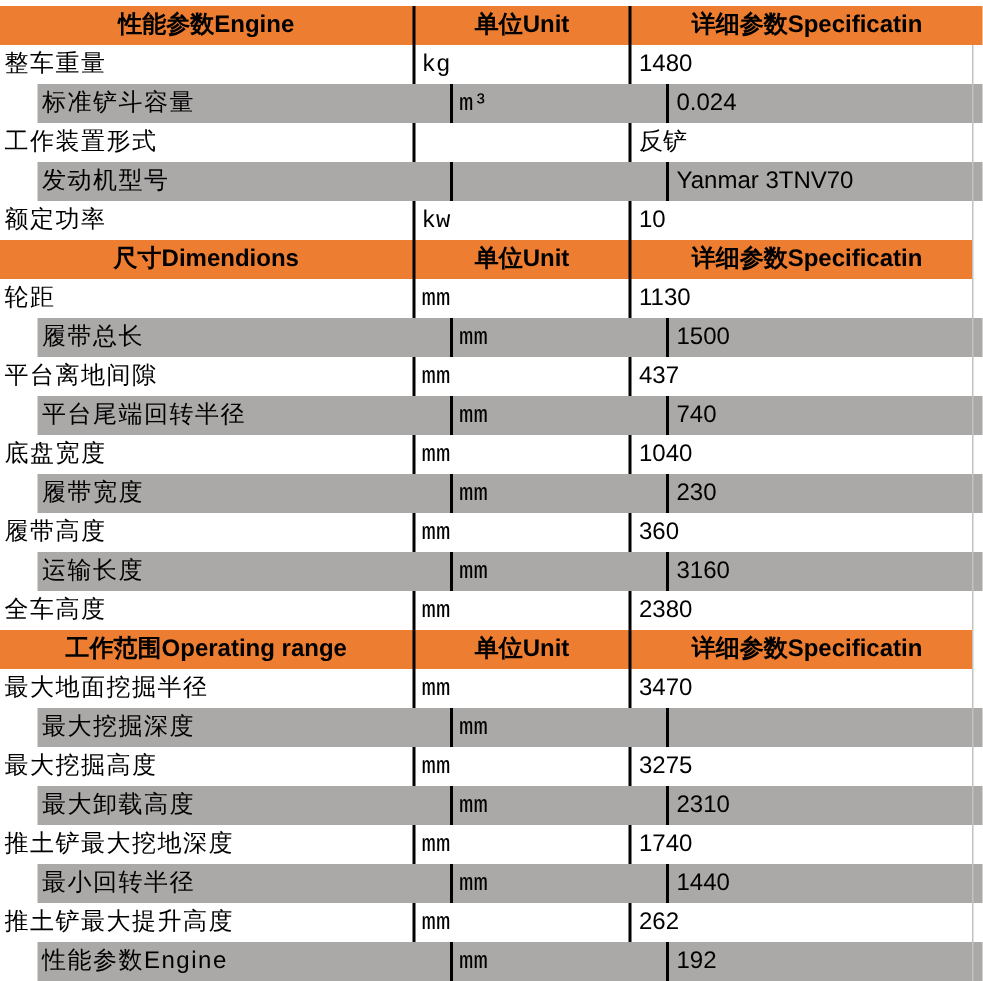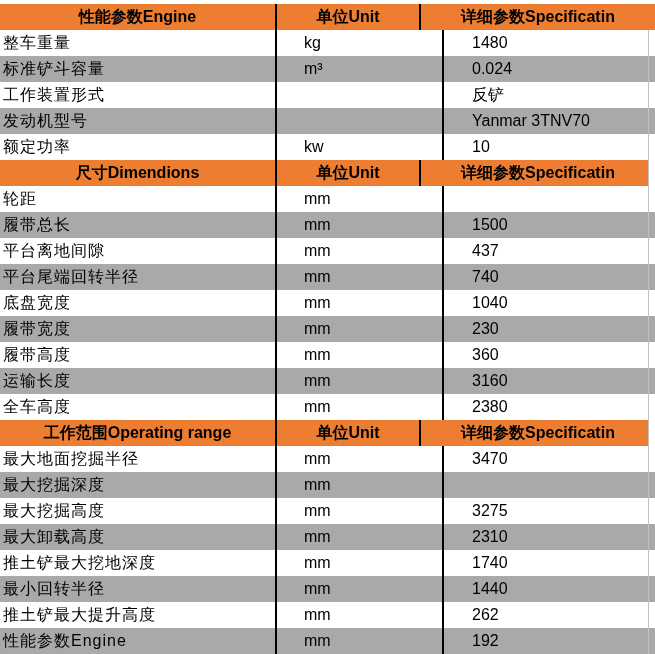--- a/index.html
+++ b/index.html
@@ -29,7 +29,7 @@
     padding-left: 0; letter-spacing: 0;
     font-family: "Liberation Sans", sans-serif;
   }
-  .data-row { background: #ffffff; gap: 23px; }
+  .data-row { background: #ffffff; }
   .data-row.alt { background: #ABA9A8; }
   #right-gridline {
     position: absolute; left: 648px; top: 30px;

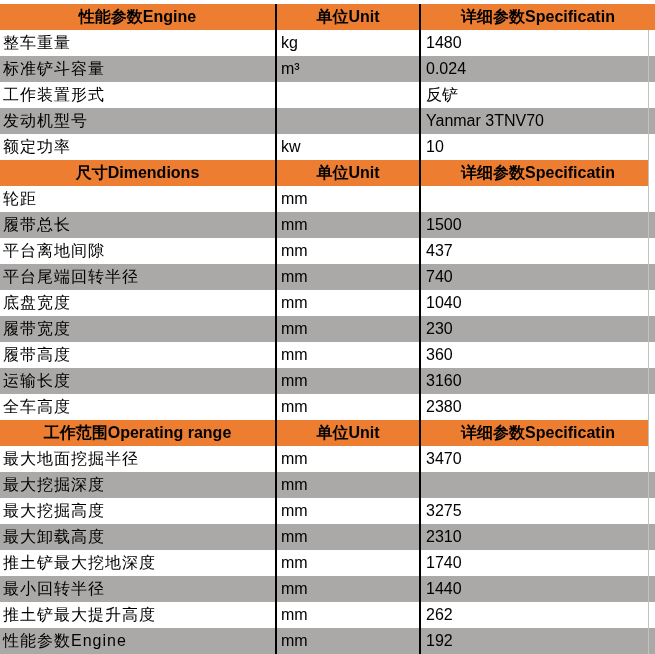--- a/index.html
+++ b/index.html
@@ -20,7 +20,7 @@
   }
   .c0 { width: 277px; border-right: 2px solid #000; padding-left: 3px; letter-spacing: 1px; }
   .c1 { width: 144px; border-right: 2px solid #000; padding-left: 4px;
-        font-family: Liberation Sans, sans-serif; }
+        font-family: Liberation Mono, monospace; }
   .c2 { flex: 1; padding-left: 5px; font-family: Liberation Sans, sans-serif; }
   .header-row { background: linear-gradient(to right, #ED7D31 0, #ED7D31 649px, #ffffff 649px); }
   .header-row.first { background: #ED7D31; }

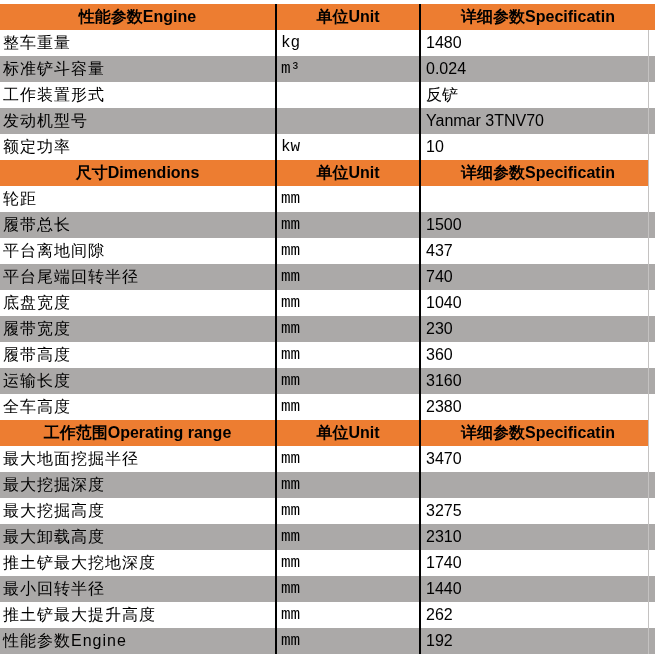--- a/index.html
+++ b/index.html
@@ -30,7 +30,7 @@
     font-family: "Liberation Sans", sans-serif;
   }
   .data-row { background: #ffffff; }
-  .data-row.alt { background: #ABA9A8; }
+  .data-row.alt { background: #ABA9A8; margin-left: 25px; }
   #right-gridline {
     position: absolute; left: 648px; top: 30px;
     width: 1px; height: 624px; background: #C4C2C1;

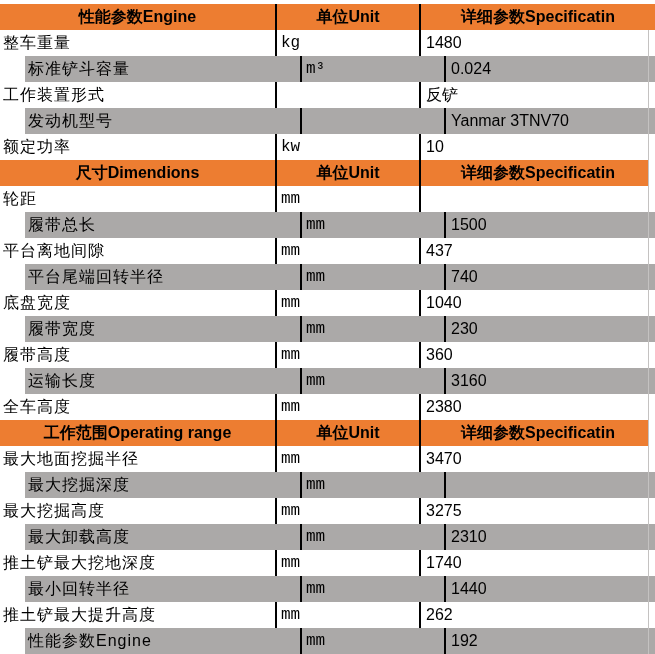--- a/index.html
+++ b/index.html
@@ -78,6 +78,7 @@
     <div class="row data-row">
       <div class="cell c0">轮距</div>
       <div class="cell c1">mm</div>
+      <div class="cell c2">1130</div>
     </div>
     <div class="row data-row alt">
       <div class="cell c0">履带总长</div>

